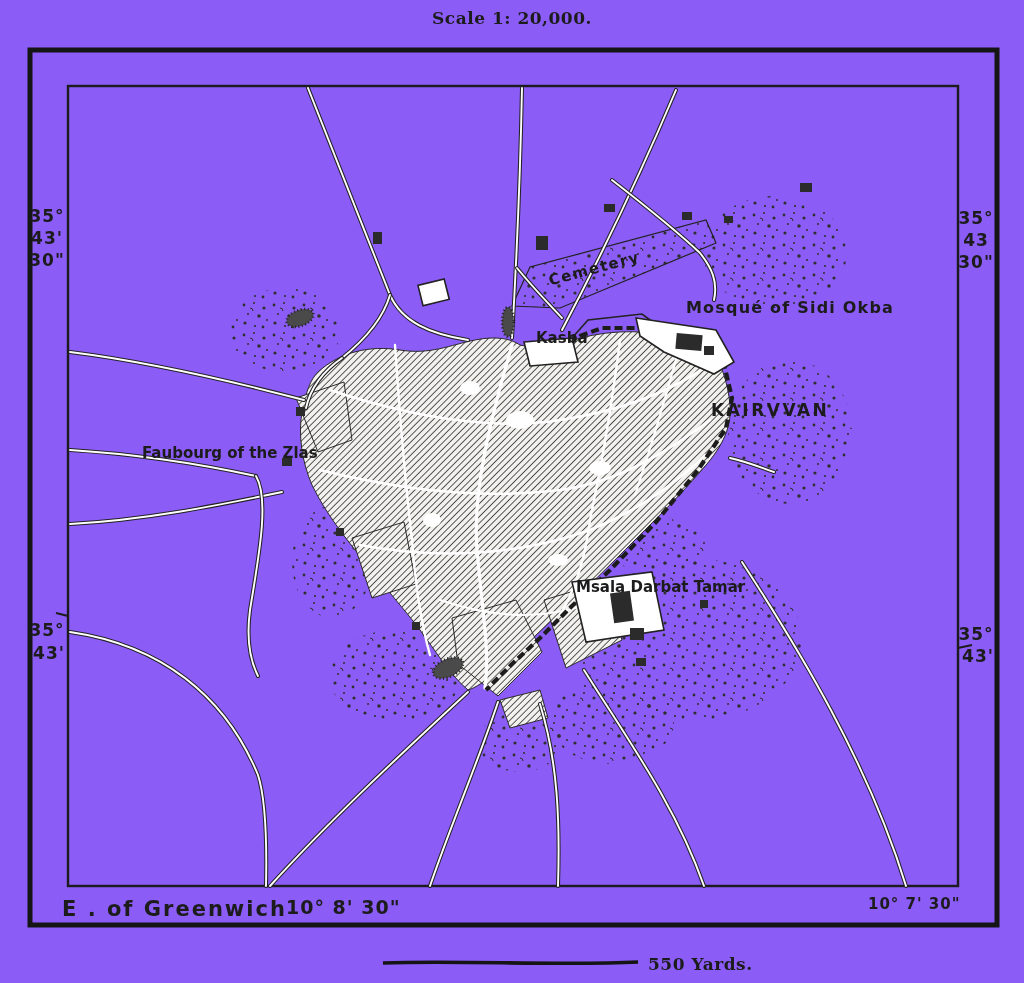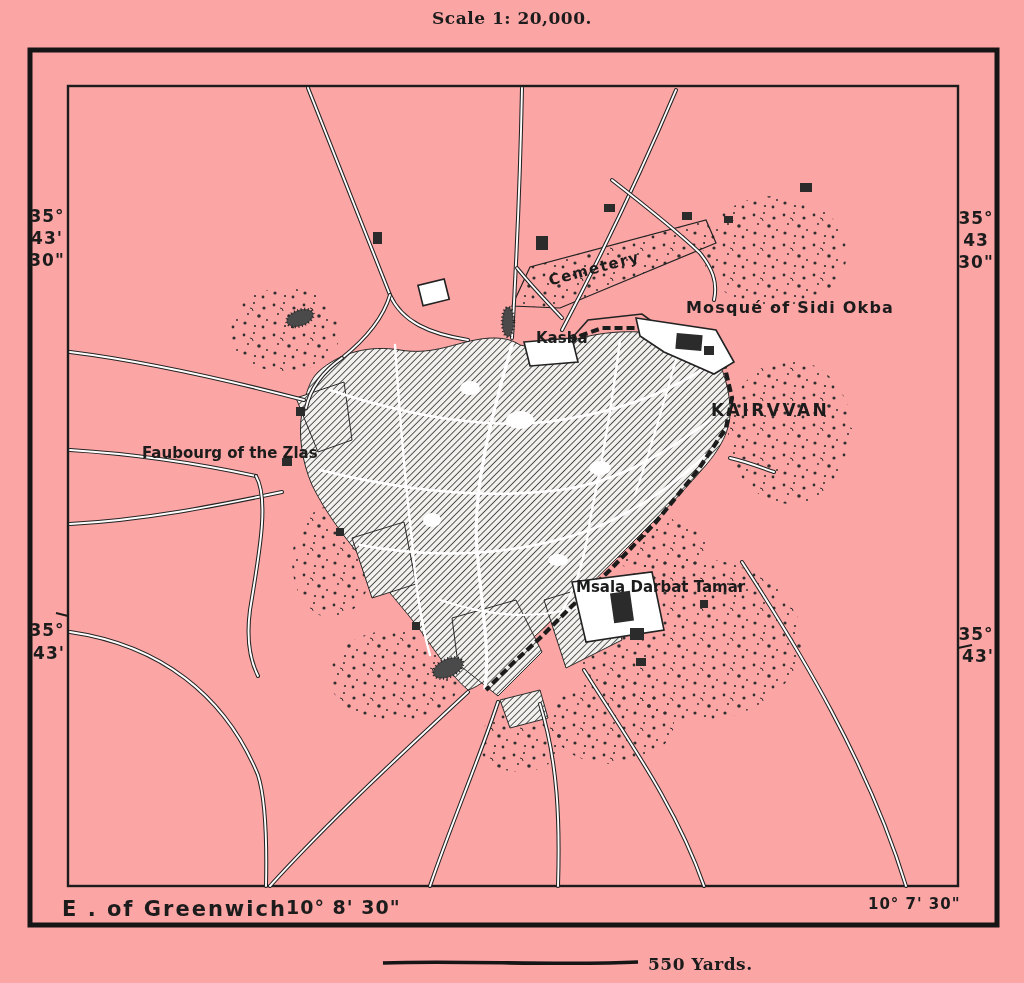--- a/index.html
+++ b/index.html
@@ -3,7 +3,7 @@
 <meta charset="utf-8">
 <style>
   html,body{margin:0;padding:0;background:#ffffff;}
-  .page{width:1024px;height:983px;position:relative;background:#fca5a5;overflow:hidden;}
+  .page{width:1024px;height:983px;position:relative;background:#8b5cf6;overflow:hidden;}
   svg{display:block;}
   text{fill:#1c1c1c;}
   .serif-title{font-family:"DejaVu Serif","Liberation Serif",serif;font-weight:bold;font-size:17px;letter-spacing:.5px;}

